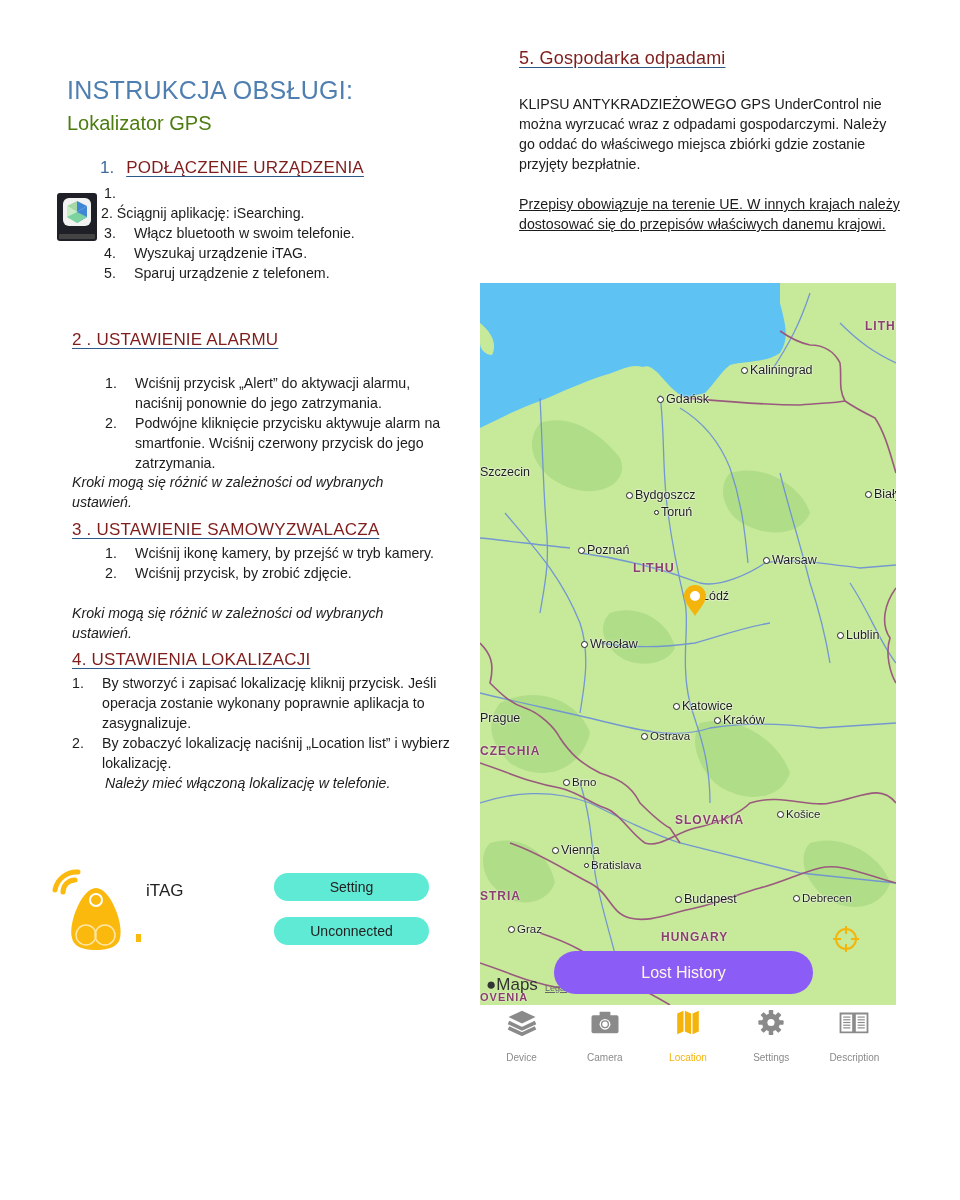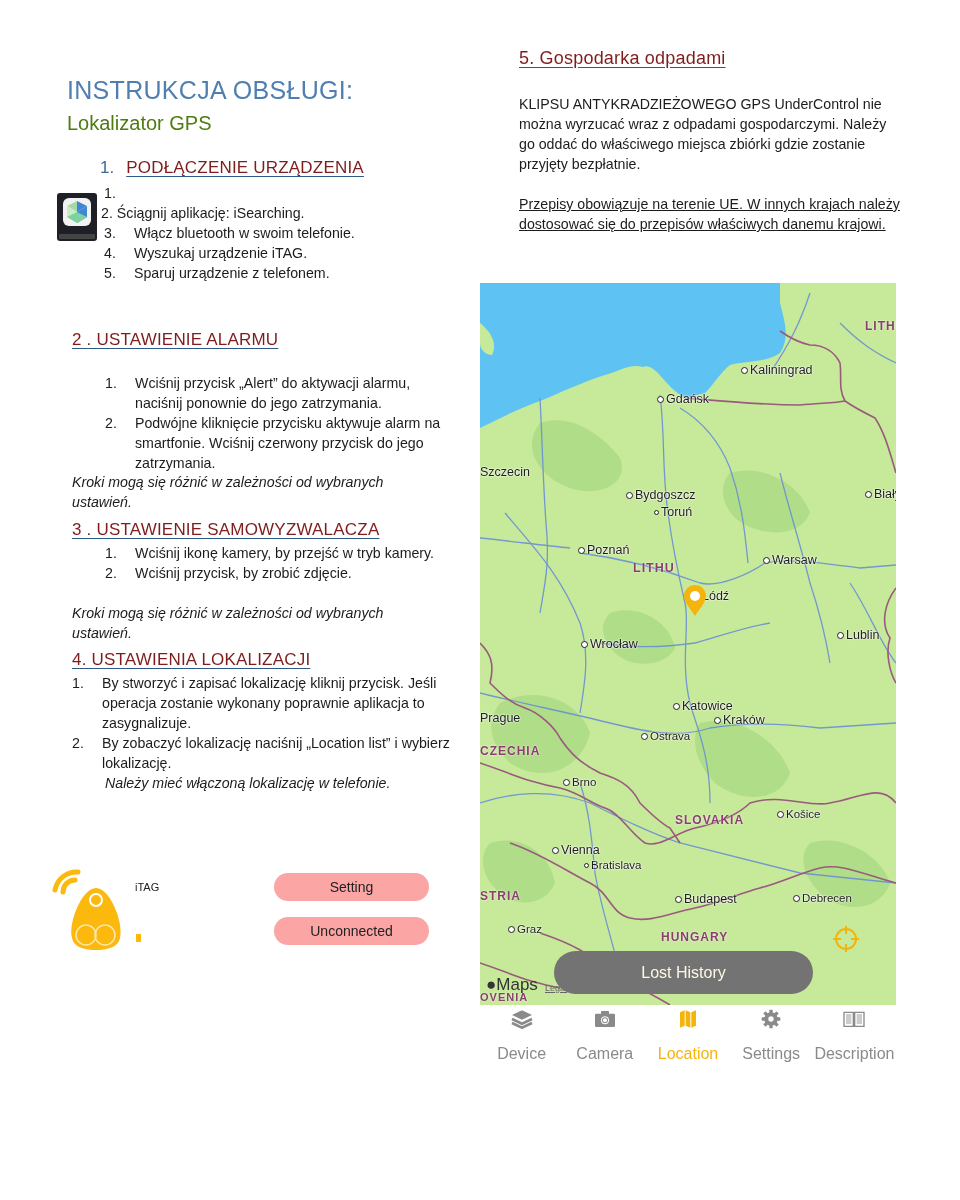--- a/index.html
+++ b/index.html
@@ -127,7 +127,7 @@
     <rect x="86" y="66" width="5" height="8" fill="#fbb80d"></rect>
   </svg>
 </div>
-<div class="abs" style="left:135px;top:881px;font-size:11px;color:#222;">iTAG</div>
+<div class="abs" style="left:146px;top:881px;font-size:17px;color:#222;">iTAG</div>
 <div class="btn-y" style="left:274px;top:873px;">Setting</div>
 <div class="btn-y" style="left:274px;top:917px;">Unconnected</div>
 

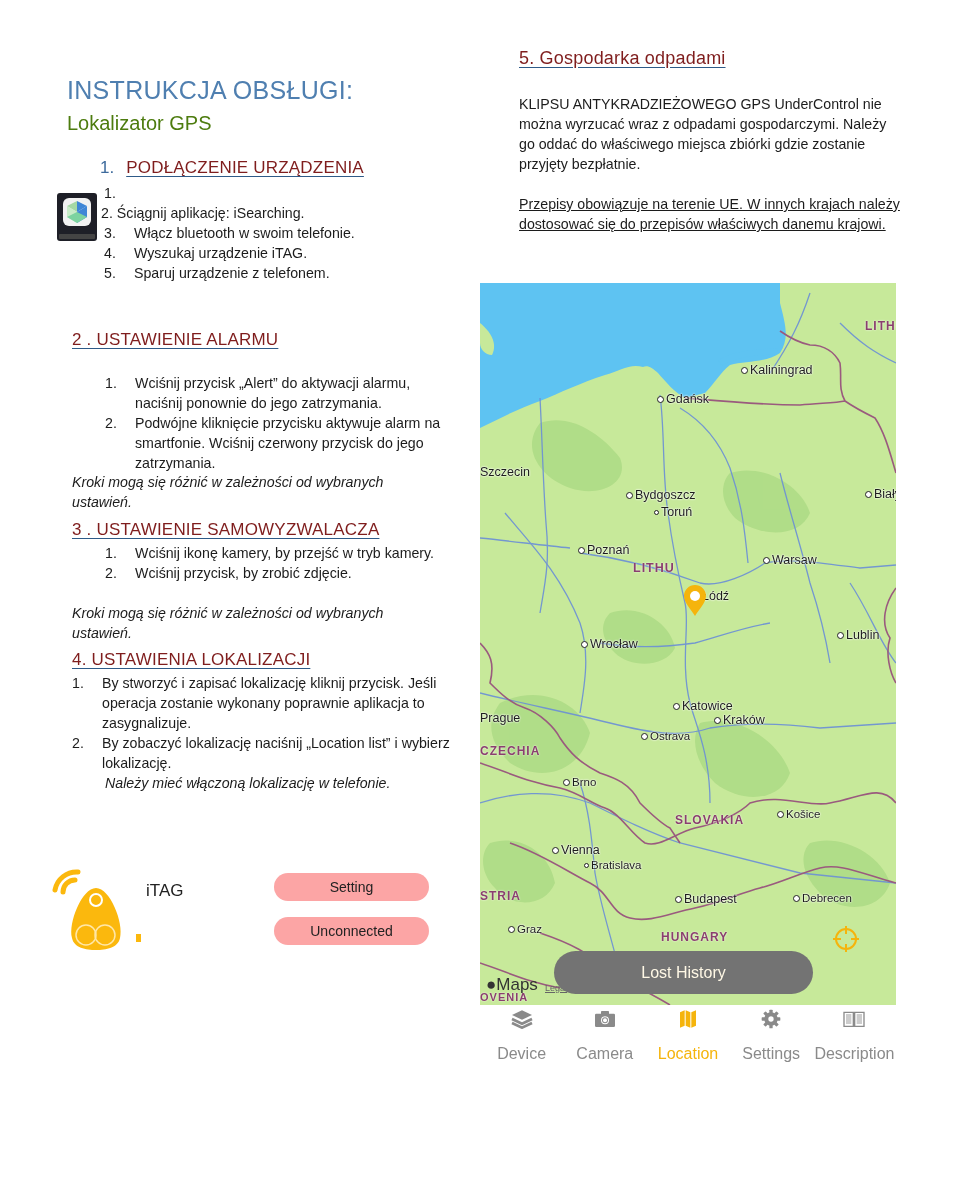--- a/index.html
+++ b/index.html
@@ -30,7 +30,7 @@
   .tab { flex:1; display:flex; flex-direction:column; align-items:center; padding-top:4px; }
   .tab .lab { font-size:16px; color:#8a8a8a; margin-top:16px; }
   .tab.active .lab { color:#f5b40c; }
-  .btn-y { position:absolute; width:155px; height:28px; border-radius:15px; background:#fca5a5; display:flex; align-items:center; justify-content:center; font-size:14px; color:#222; }
+  .btn-y { position:absolute; width:155px; height:28px; border-radius:15px; background:#5eead4; display:flex; align-items:center; justify-content:center; font-size:14px; color:#222; }
 </style>
 </head>
 <body>

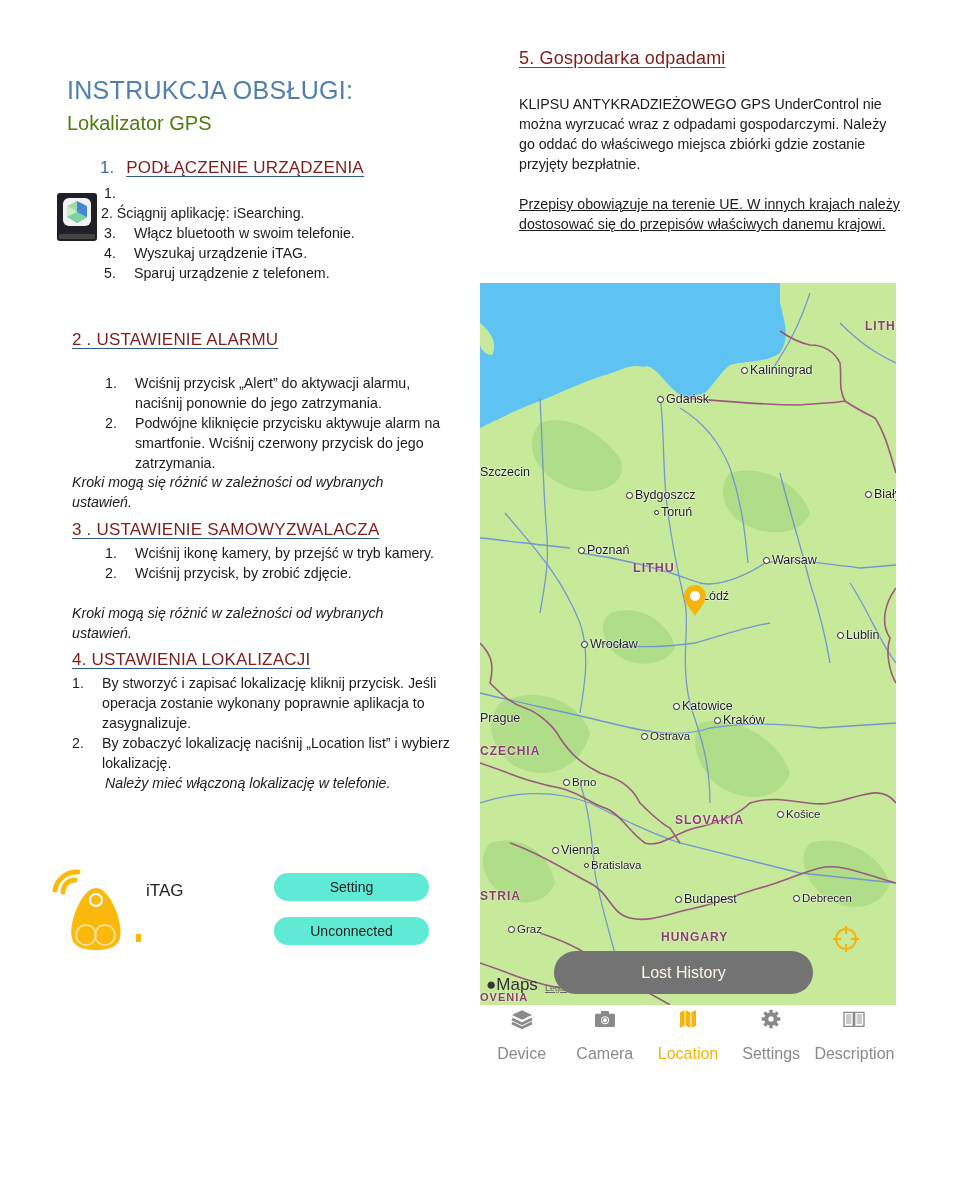--- a/index.html
+++ b/index.html
@@ -23,7 +23,7 @@
   .city { position:absolute; font-size:12.5px; color:#1c1c1c; white-space:nowrap; text-shadow:0 0 2px #fff, 0 0 2px #fff; }
   .city .dot { display:inline-block; width:5px; height:5px; border:1.3px solid #222; border-radius:50%; background:#fff; margin-right:2px; vertical-align:middle; }
   .country { position:absolute; font-size:12px; font-weight:bold; color:#8a3f6e; letter-spacing:1px; text-shadow:0 0 2px #fff; white-space:nowrap; }
-  .lost { left:554px; top:951px; width:259px; height:43px; background:#737373; border-radius:22px; color:#fff8e6; font-size:16px; display:flex; align-items:center; justify-content:center; }
+  .lost { left:554px; top:951px; width:259px; height:43px; background:#8b5cf6; border-radius:22px; color:#fff8e6; font-size:16px; display:flex; align-items:center; justify-content:center; }
   .maps-logo { left:486px; top:975px; font-size:17px; color:#333; }
   .legal { left:545px; top:983px; font-size:9px; color:#666; text-decoration:underline; }
   .tabbar { left:480px; top:1005px; width:416px; height:58px; background:#ffffff; display:flex; }

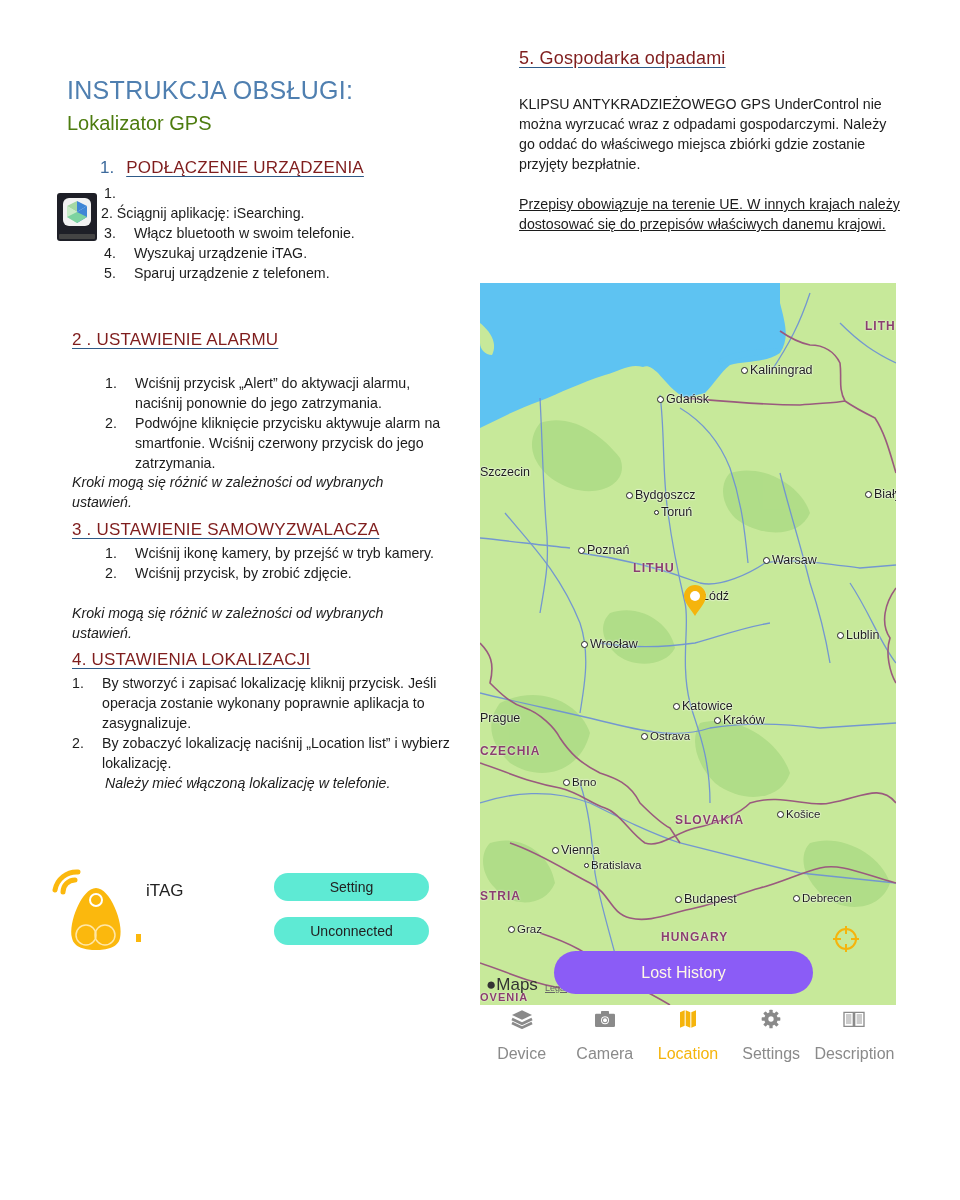--- a/index.html
+++ b/index.html
@@ -28,7 +28,7 @@
   .legal { left:545px; top:983px; font-size:9px; color:#666; text-decoration:underline; }
   .tabbar { left:480px; top:1005px; width:416px; height:58px; background:#ffffff; display:flex; }
   .tab { flex:1; display:flex; flex-direction:column; align-items:center; padding-top:4px; }
-  .tab .lab { font-size:16px; color:#8a8a8a; margin-top:16px; }
+  .tab .lab { font-size:10px; color:#8a8a8a; margin-top:16px; }
   .tab.active .lab { color:#f5b40c; }
   .btn-y { position:absolute; width:155px; height:28px; border-radius:15px; background:#5eead4; display:flex; align-items:center; justify-content:center; font-size:14px; color:#222; }
 </style>

